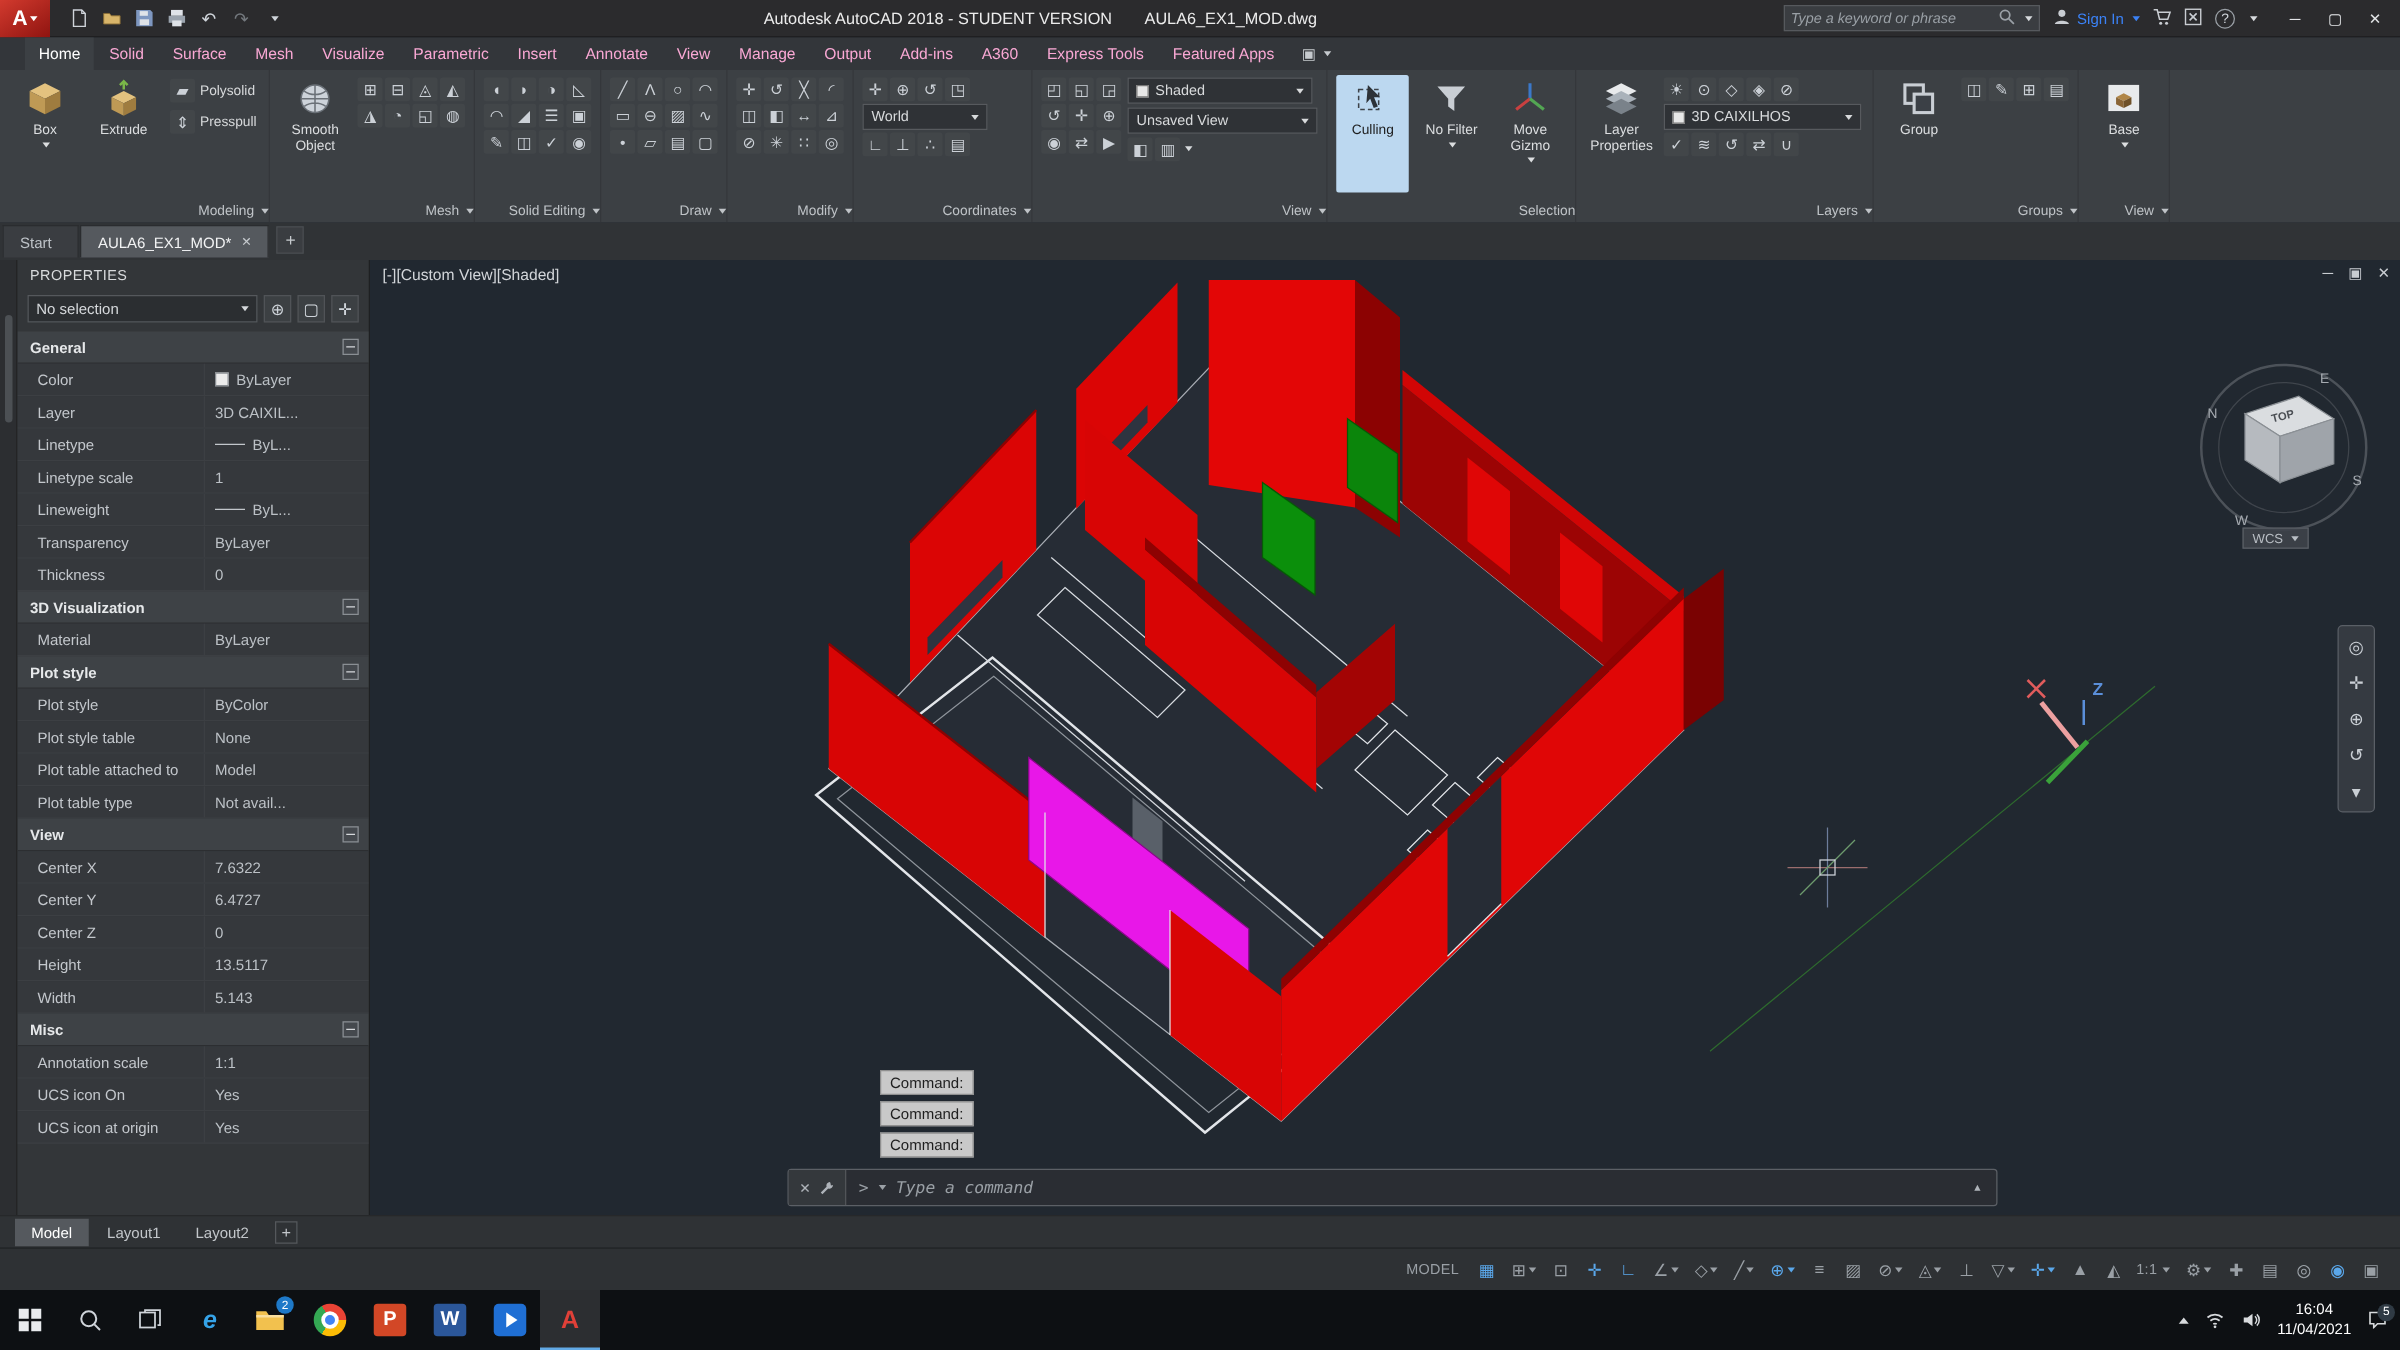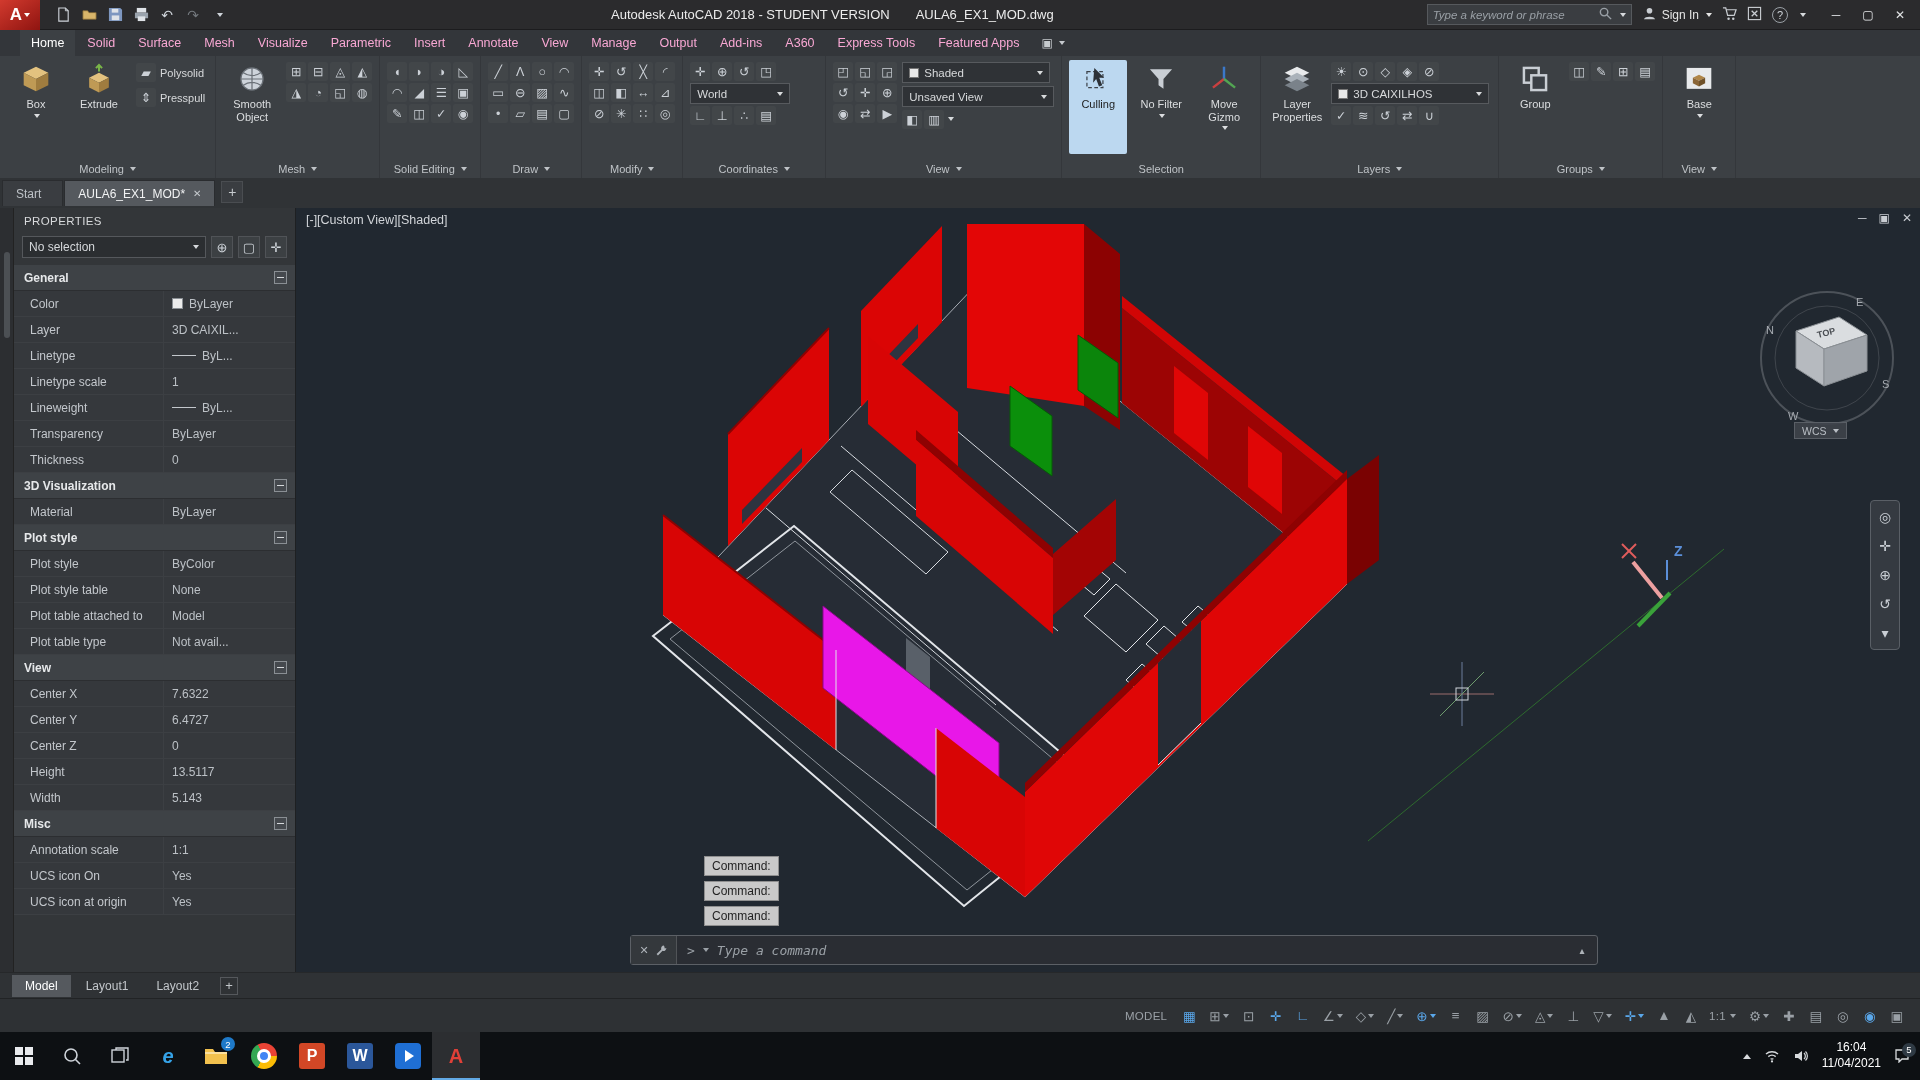--- a/index.html
+++ b/index.html
@@ -19,7 +19,7 @@
   .searchbox{display:flex;align-items:center;background:#3a3d41;border:1px solid #56595d;height:21px;width:205px;padding:0 5px;gap:5px}
   .searchbox input{flex:1;min-width:0;background:transparent;border:0;outline:0;color:#c9cdd2;font-size:11.5px;font-style:italic;font-family:"Liberation Sans",sans-serif}
   .searchbox input::placeholder{color:#9aa0a6;font-style:italic}
-  .signin{display:flex;align-items:center;gap:5px;font-size:12px;color:#e5e5e5}
+  .signin{display:flex;align-items:center;gap:5px;font-size:12px;color:#3b82f6}
   .tico svg{width:15px;height:15px}
   .helpc{width:16px;height:16px;border:1px solid #9aa0a6;border-radius:50%;display:flex;align-items:center;justify-content:center;font-size:11px;color:#cfd4da}
   .winbtns{display:flex;margin-left:4px}

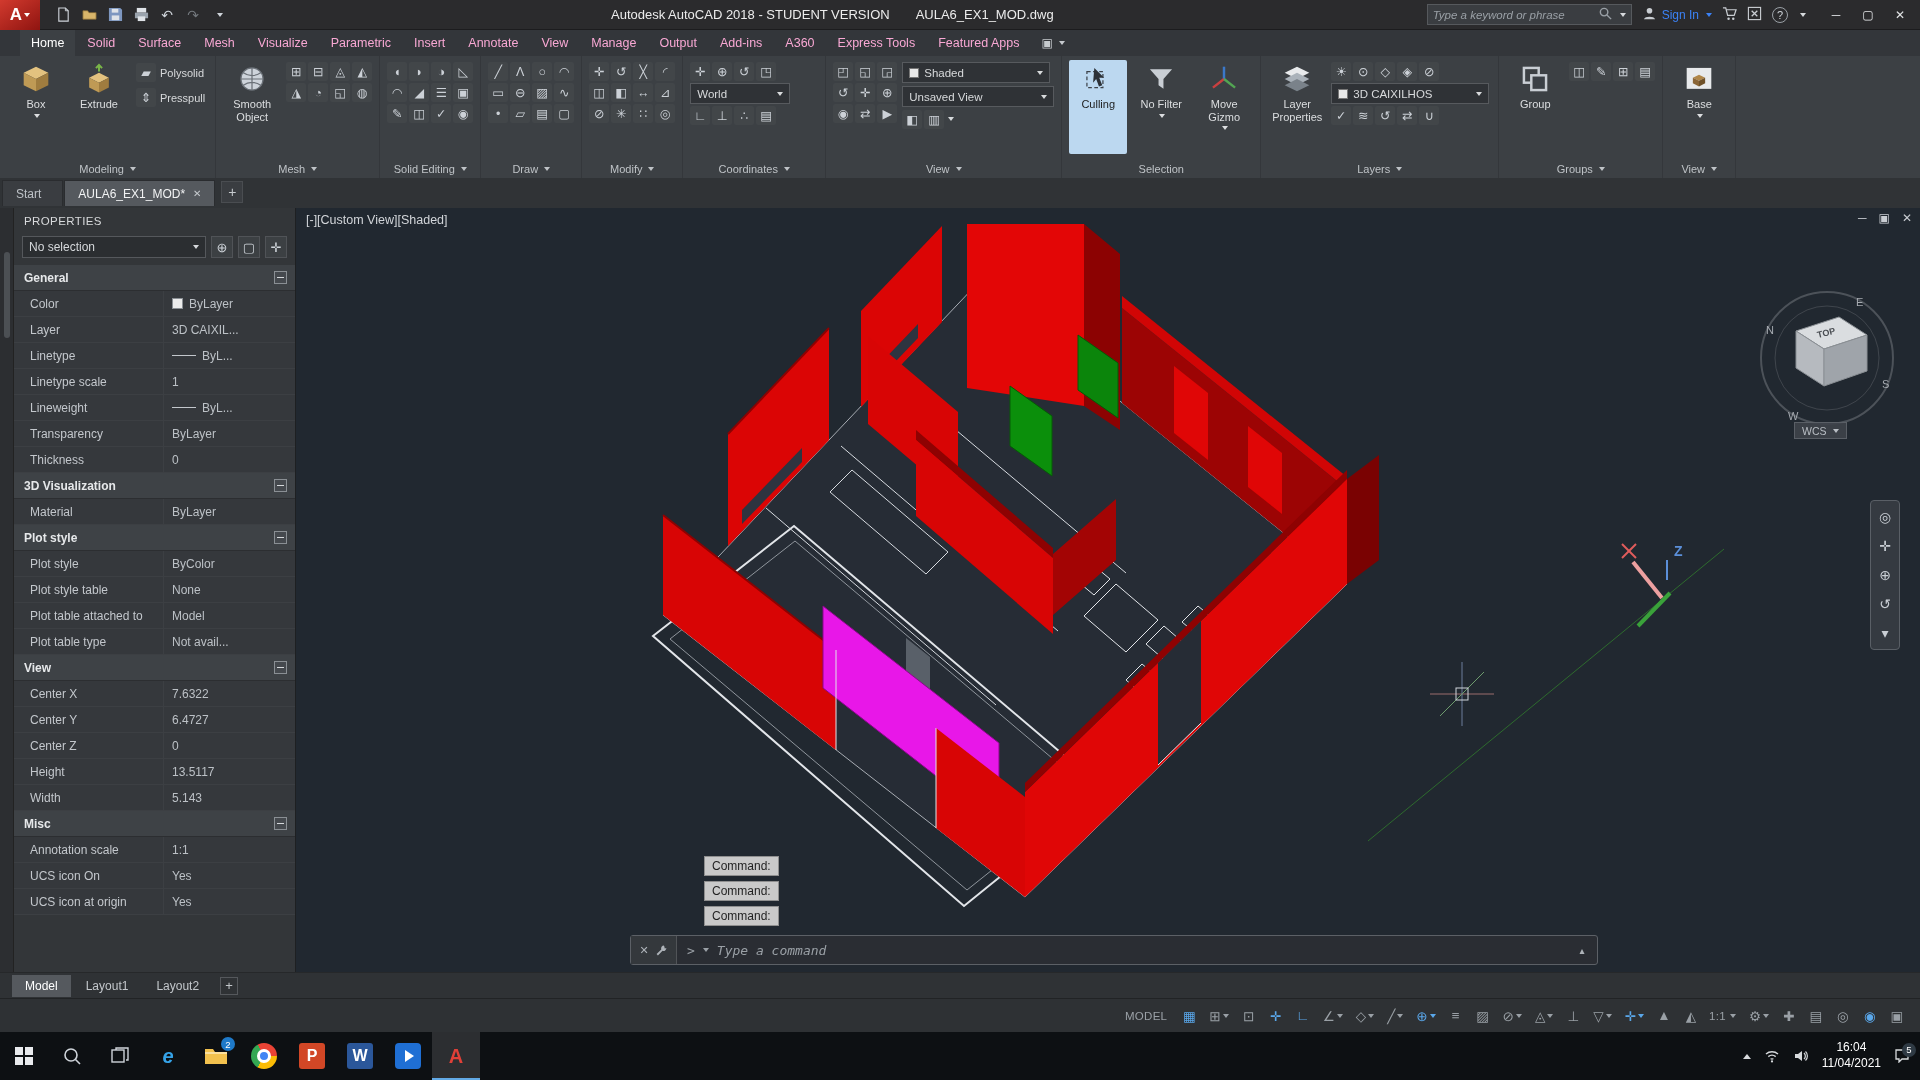--- a/index.html
+++ b/index.html
@@ -39,7 +39,7 @@
   .ribbon{position:absolute;top:56px;left:0;right:0;height:122px;background:#3c4044;display:flex}
   .panel{display:flex;flex-direction:column;border-right:1px solid #34373b}
   .panel-body{flex:1;display:flex;align-items:flex-start;gap:5px;padding:4px 7px 0}
-  .panel-title{height:19px;display:flex;align-items:center;justify-content:center;gap:4px;font-size:11px;color:#bfc3c7}
+  .panel-title{height:19px;display:flex;align-items:center;justify-content:flex-end;gap:4px;font-size:11px;color:#bfc3c7}
   .rbig{width:58px;min-height:94px;display:flex;flex-direction:column;align-items:center;gap:3px;padding-top:3px;border-radius:2px;font-size:11px;line-height:1.15;text-align:center;color:#dcdee0}
   .rbig svg{width:32px;height:32px;flex:none}
   .rbig.hl{background:#bcd8f0;color:#1d1d1d}

